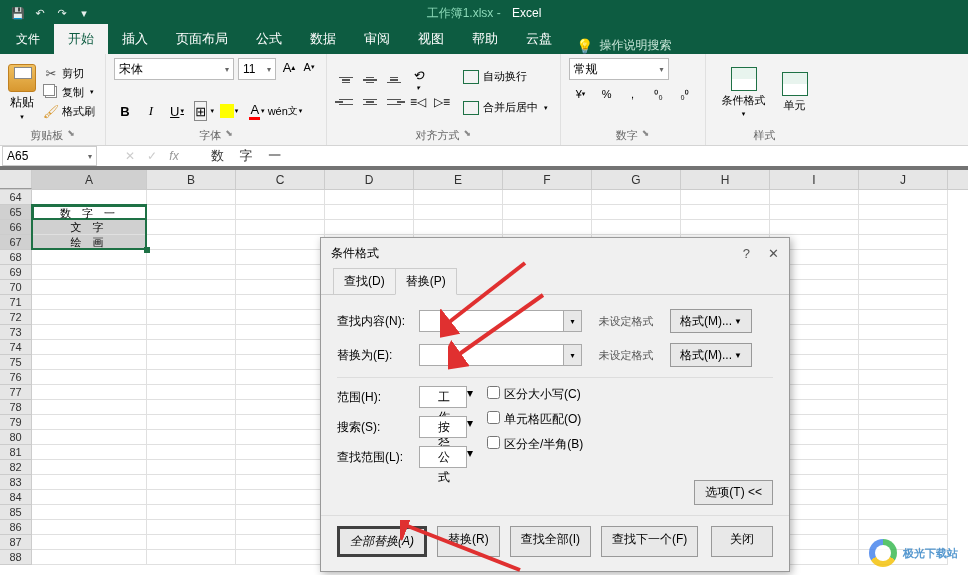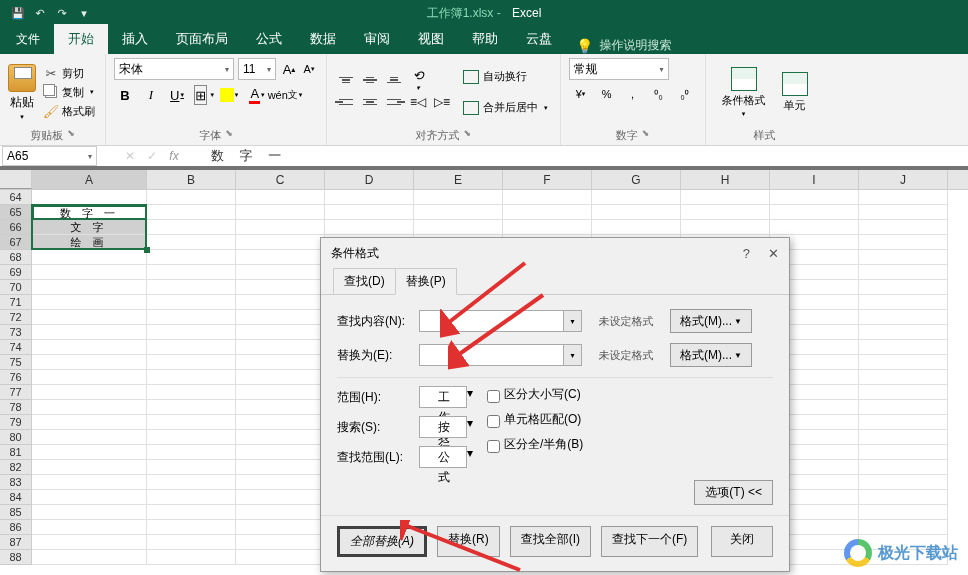--- a/index.html
+++ b/index.html
@@ -40,7 +40,7 @@
 .brush-ic { color: #d89830; font-size: 13px; }
 
 
-.font-group .row1 { display: flex; gap: 4px; align-items: center; margin-bottom: 4px; }
+.font-group .row1 { display: flex; gap: 4px; margin-bottom: 20px; }
 .font-name { width: 120px; height: 22px; border: 1px solid #bbb; background: #fff; font-size: 12px; padding: 0 4px; display: flex; align-items: center; justify-content: space-between; }
 .font-size { width: 38px; height: 22px; border: 1px solid #bbb; background: #fff; font-size: 12px; padding: 0 4px; display: flex; align-items: center; justify-content: space-between; }
 .dd-arrow { font-size: 8px; color: #666; }

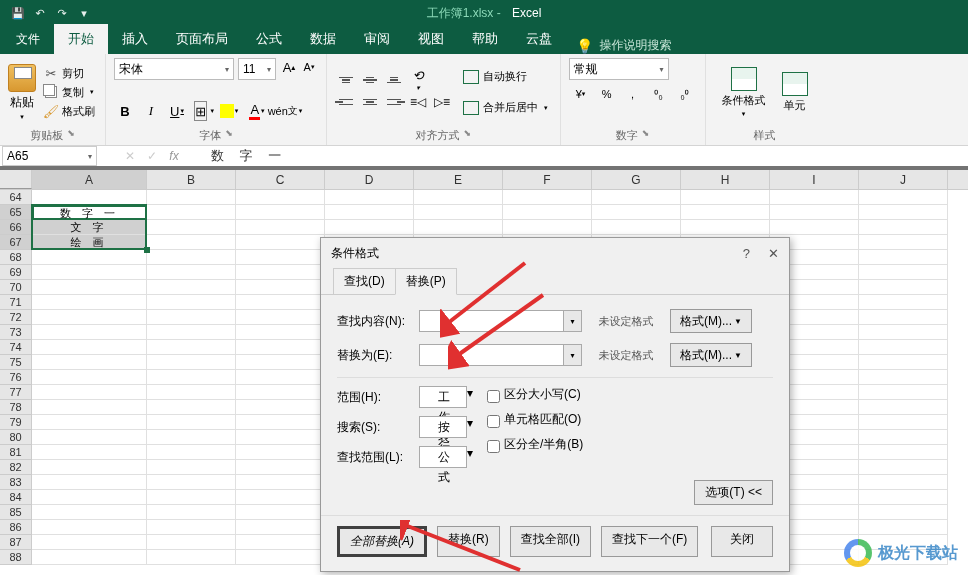--- a/index.html
+++ b/index.html
@@ -129,7 +129,7 @@
 .opt-row .sel-wrap { display: flex; }
 .opt-row .sel-display { width: 48px; height: 22px; border: 1px solid #aaa; background: #fff; padding: 0 18px; line-height: 20px; }
 .checkbox-col { display: flex; flex-direction: column; gap: 8px; margin-left: 14px; }
-.checkbox-row { display: flex; align-items: flex-end; gap: 4px; font-size: 12px; }
+.checkbox-row { display: flex; align-items: flex-start; gap: 4px; font-size: 12px; }
 .checkbox-row input { width: 13px; height: 13px; }
 .options-btn-row { display: flex; justify-content: flex-end; margin-top: 4px; }
 .options-btn { padding: 3px 10px; border: 1px solid #999; background: #e8e8e8; font-size: 12px; cursor: pointer; }

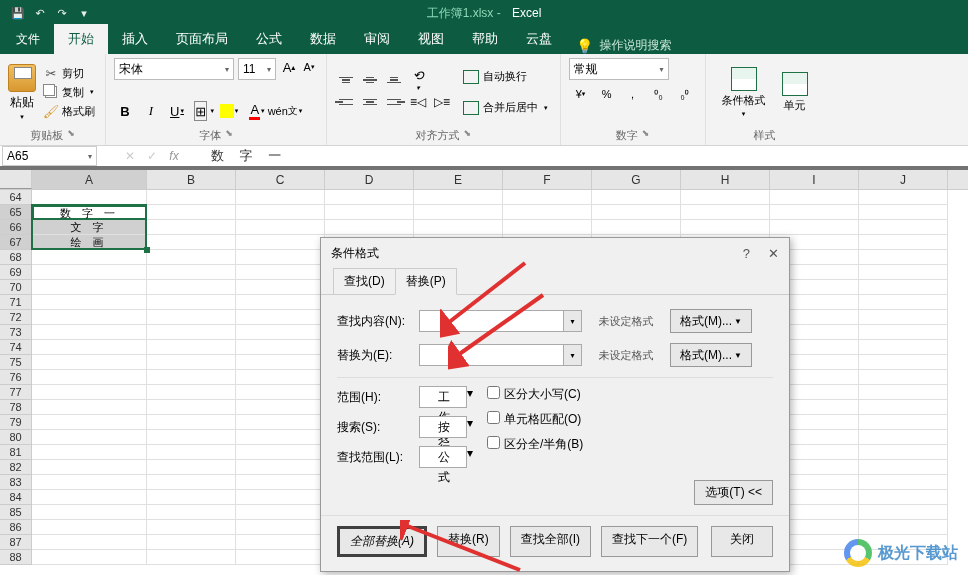--- a/index.html
+++ b/index.html
@@ -145,7 +145,7 @@
 .watermark { position: absolute; right: 10px; bottom: 8px; display: flex; align-items: center; gap: 6px; opacity: 0.85; }
 .watermark .logo { width: 28px; height: 28px; border-radius: 50%; background: conic-gradient(#3cba54 0 120deg, #f4c20d 120deg 240deg, #4885ed 240deg 360deg); position: relative; }
 .watermark .logo::after { content:''; position:absolute; inset:6px; background:#fff; border-radius:50%; }
-.watermark .text { font-size: 16px; color: #3a88c8; font-weight: bold; font-family: Liberation Serif, serif; }
+.watermark .text { font-size: 11px; color: #3a88c8; font-weight: bold; font-family: Liberation Serif, serif; }
 </style>
 </head>
 <body>

